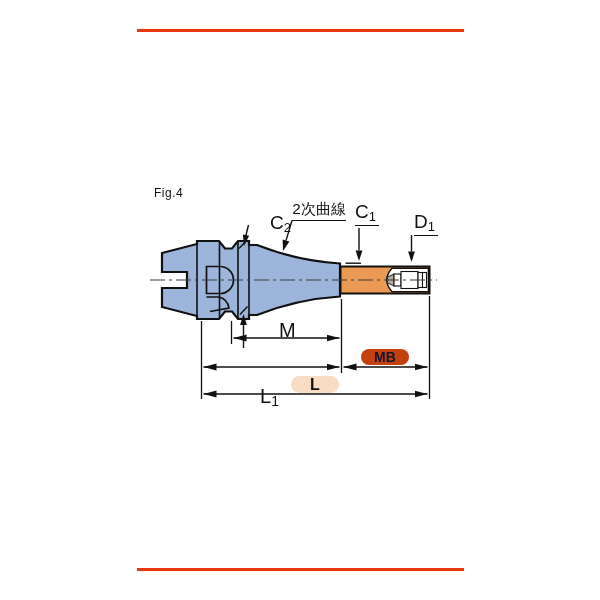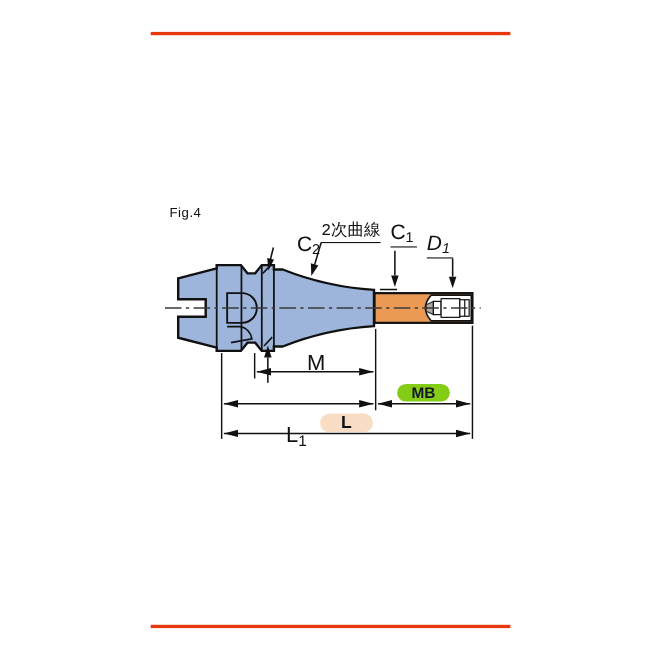--- a/index.html
+++ b/index.html
@@ -16,7 +16,7 @@
   #c2-label{left:241px;top:213px;font-size:19px;margin-left:29px;}
   #curve-note{left:292px;top:203px;font-size:15px;font-family:Liberation Mono, monospace;}
   #c1-label{left:355px;top:202px;font-size:19px;padding-right:3px;text-align:right;}
-  #d1-label{left:388px;top:212px;font-size:19px;padding-right:3px;font-style:italic;}
+  #d1-label{left:414px;top:212px;font-size:19px;padding-right:3px;}
   #m-label{left:279px;top:320px;font-size:20px;}
   #l1-label{left:260px;top:346px;font-size:20px;margin-top:40px;}
   #l1-label .sub{font-size:14px;}

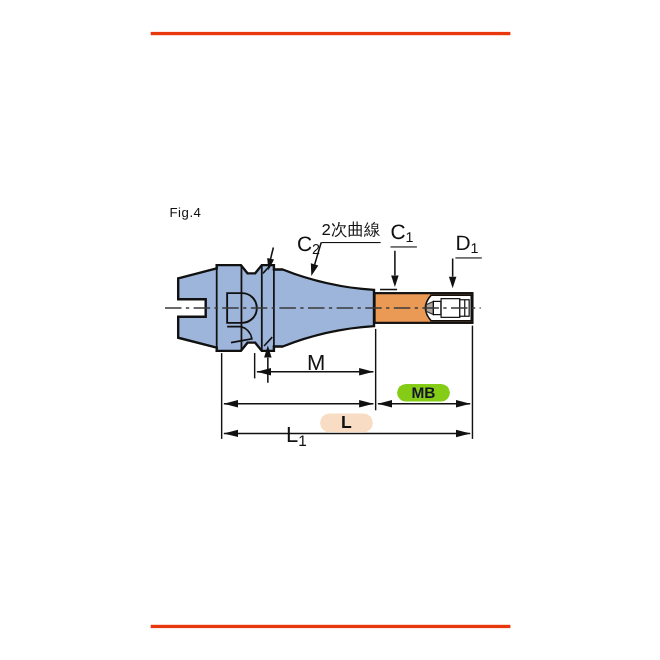--- a/index.html
+++ b/index.html
@@ -119,7 +119,7 @@
 
 <div class="lbl" id="m-label">M</div>
 <div class="lbl" id="l1-label"><span>L</span><span class="sub">1</span></div>
-<div class="pill" id="mb-pill" style="background: #84cc16;">MB</div>
+<div class="pill" id="mb-pill" style="background: #c2410c;">MB</div>
 <div class="pill" id="l-pill" style="background: rgb(248, 220, 195);">L</div>
 
 </body></html>

